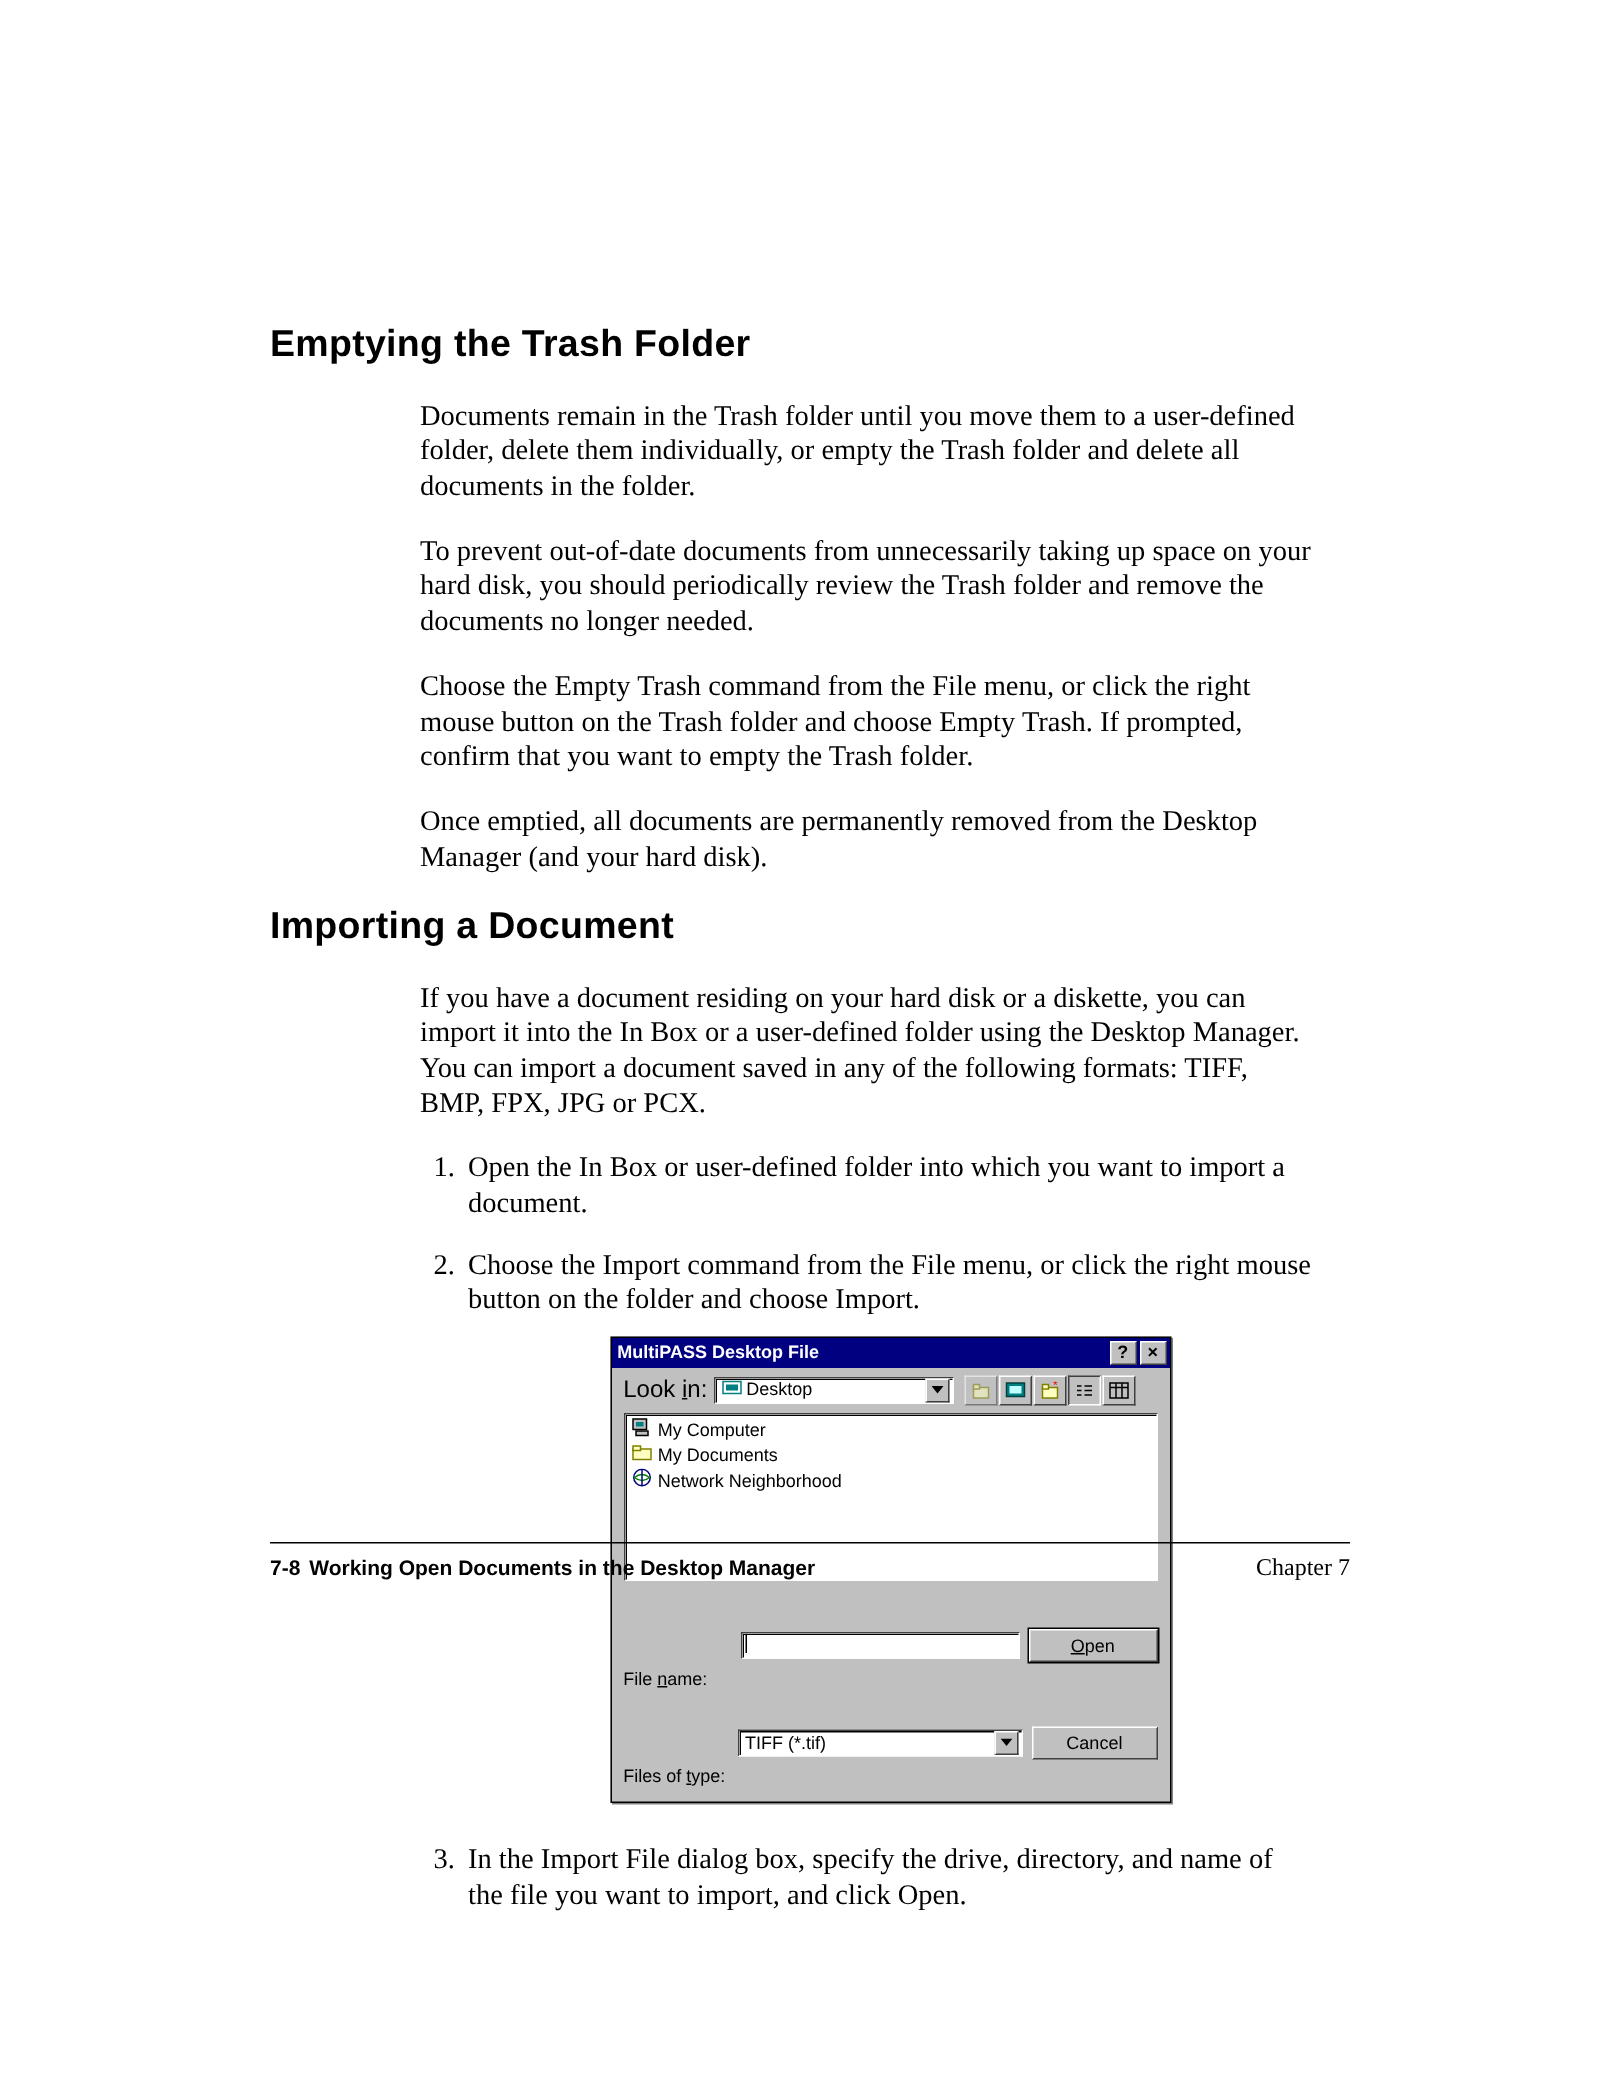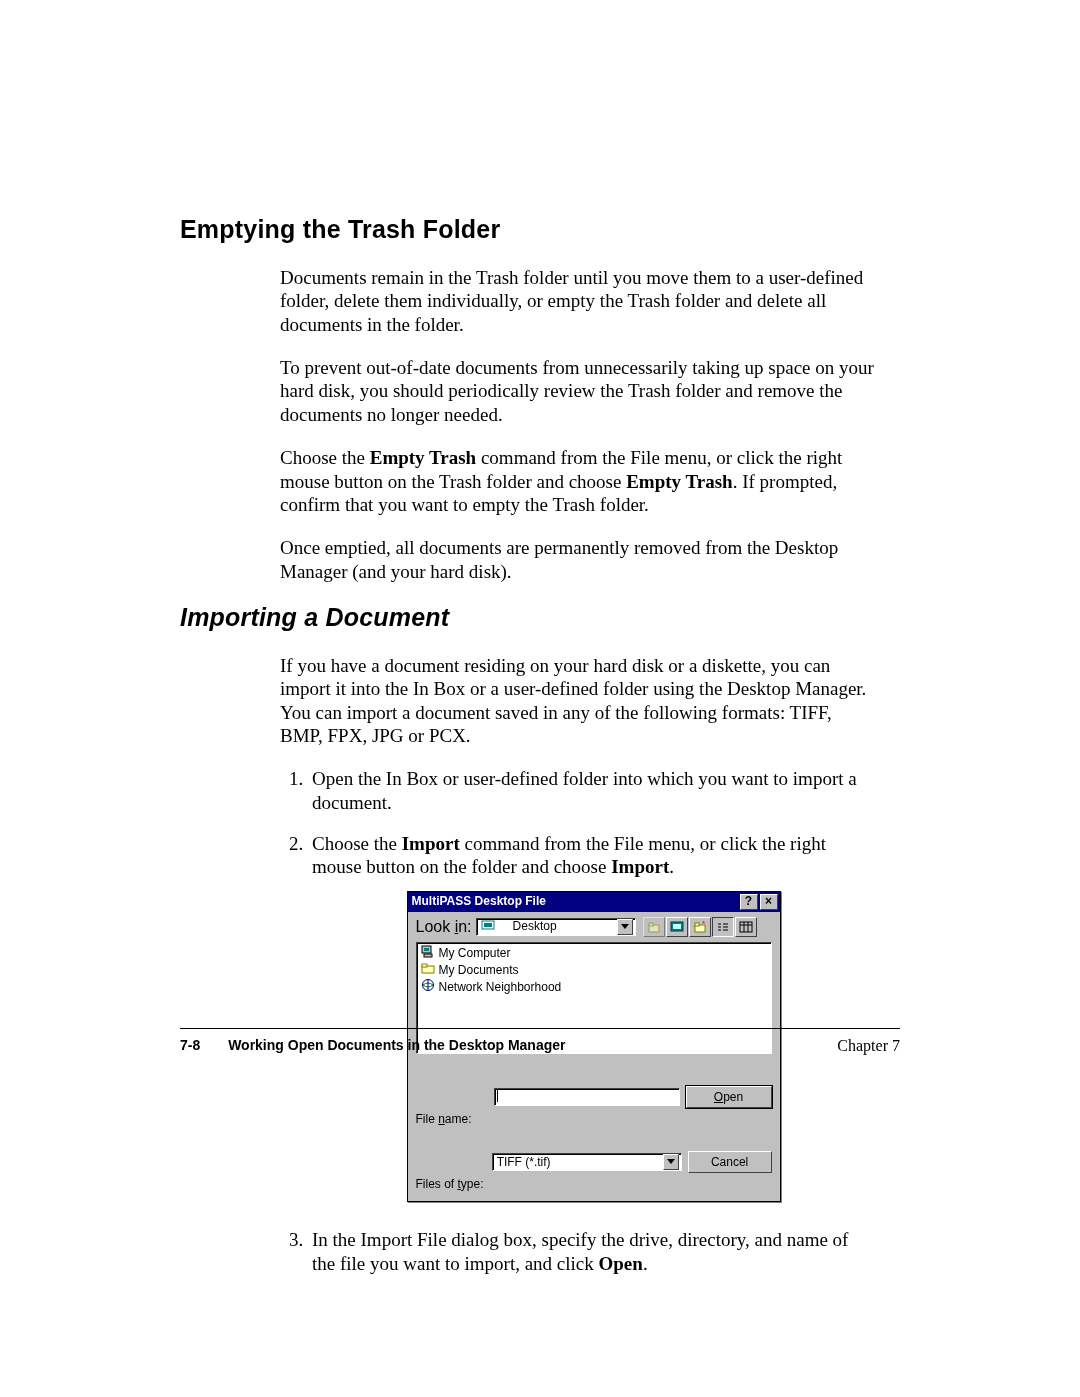--- a/index.html
+++ b/index.html
@@ -31,7 +31,7 @@
     line-height: 1.23;
   }
   .para { margin: 0 0 20px 0; }
-  .bold { font-weight: bold; }
+  .bold { font-weight: normal; }
   ol.steps {
     margin: 0 0 20px 0;
     padding-left: 28px;

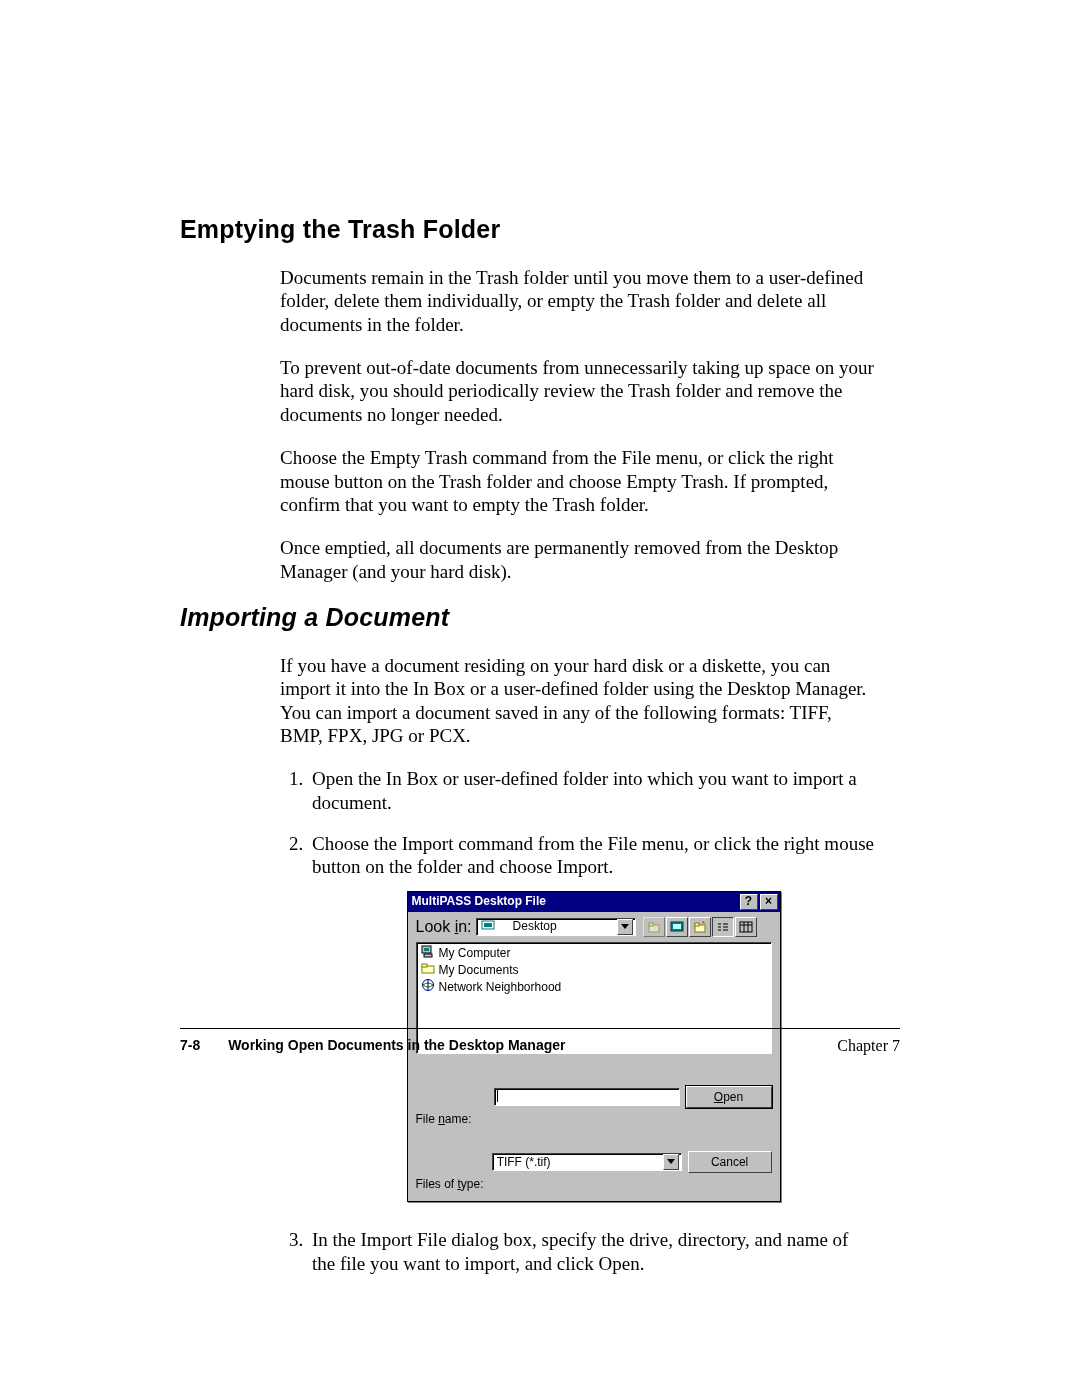--- a/index.html
+++ b/index.html
@@ -222,7 +222,7 @@
     <p class="para">Once emptied, all documents are permanently removed from the Desktop Manager (and your hard disk).</p>
   </div>
 
-  <h2 class="heading" style="margin-top:8px;font-style:italic;">Importing a Document</h2>
+  <h2 class="heading" style="margin-top:8px;">Importing a Document</h2>
 
   <div class="body-block">
     <p class="para">If you have a document residing on your hard disk or a diskette, you can import it into the In Box or a user-defined folder using the Desktop Manager. You can import a document saved in any of the following formats: TIFF, BMP, FPX, JPG or PCX.</p>

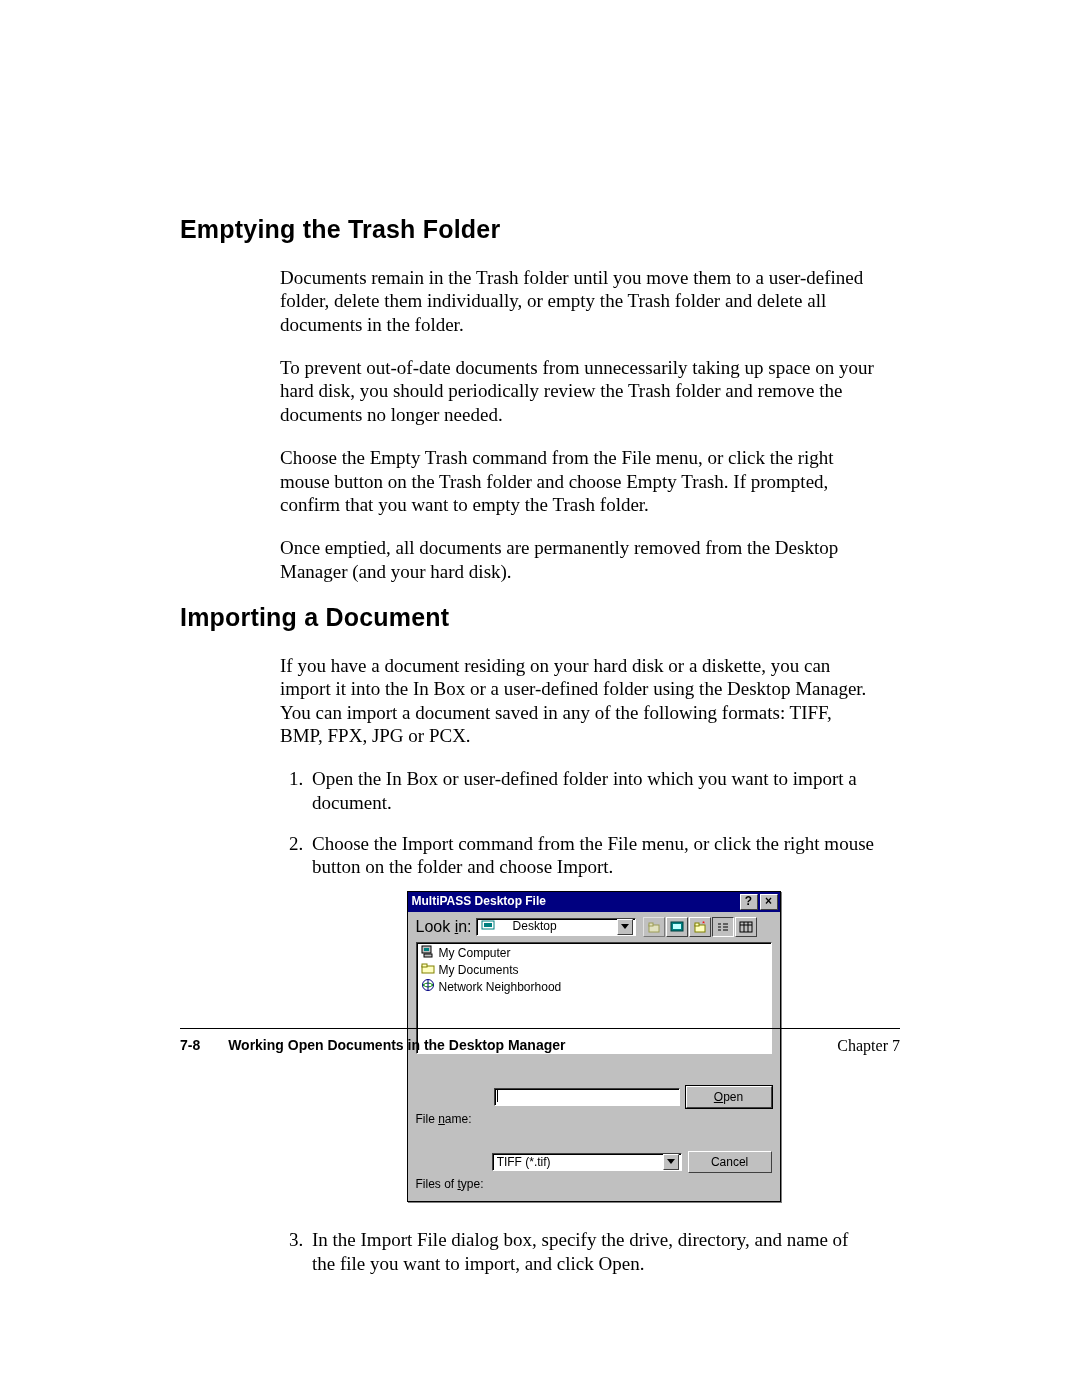--- a/index.html
+++ b/index.html
@@ -109,7 +109,7 @@
   }
   .combo { width: 160px; }
   .typefield { width: 195px; align-items: flex-end; }
-  .combo .combo-text, .typefield .combo-text { flex: 1; padding-left: 2px; display:flex; align-items:center; gap:18px;}
+  .combo .combo-text, .typefield .combo-text { flex: 1; padding-left: 2px; display:flex; align-items:center; gap:3px;}
   .drop-btn {
     width: 16px; height: 16px;
     background: #c0c0c0;

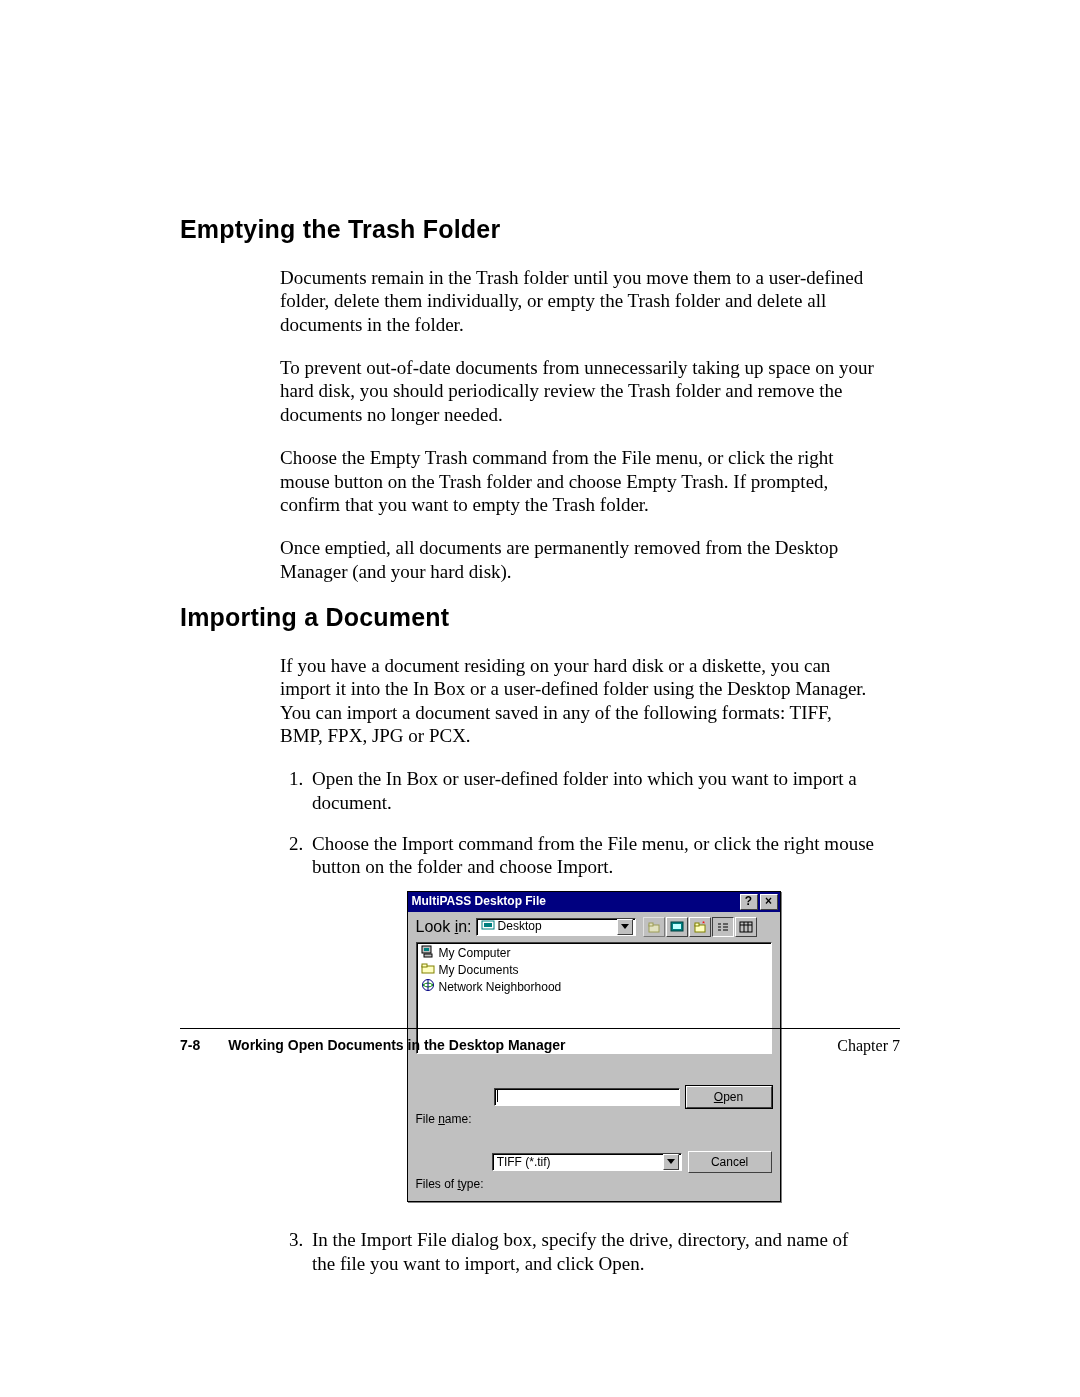--- a/index.html
+++ b/index.html
@@ -195,7 +195,7 @@
     font-weight: bold;
     font-size: 14px;
   }
-  .footer-left .pageno { margin-right: 24px; }
+  .footer-left .pageno { margin-right: 2px; }
   .footer-right {
     font-family: Georgia, "Times New Roman", serif;
     font-size: 16px;

